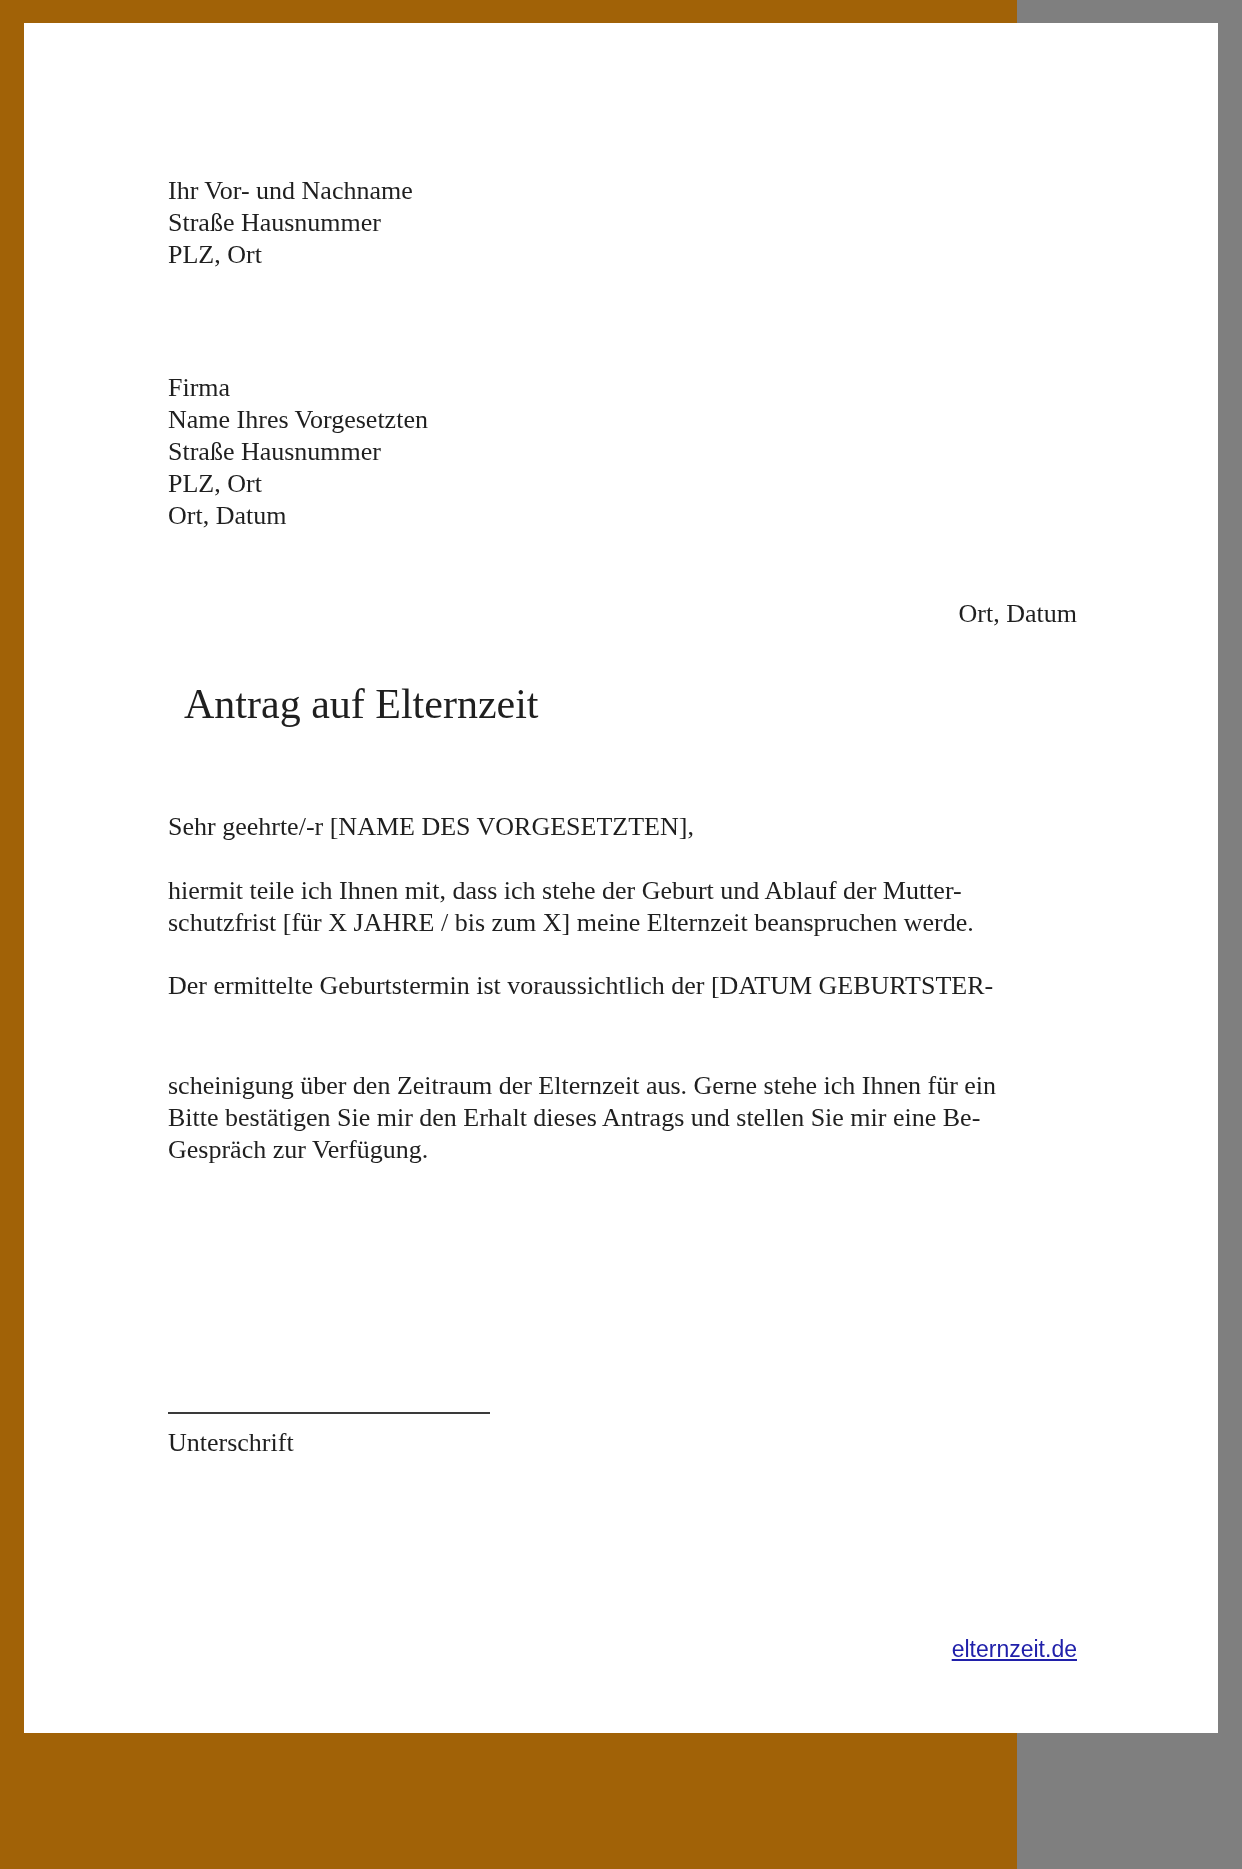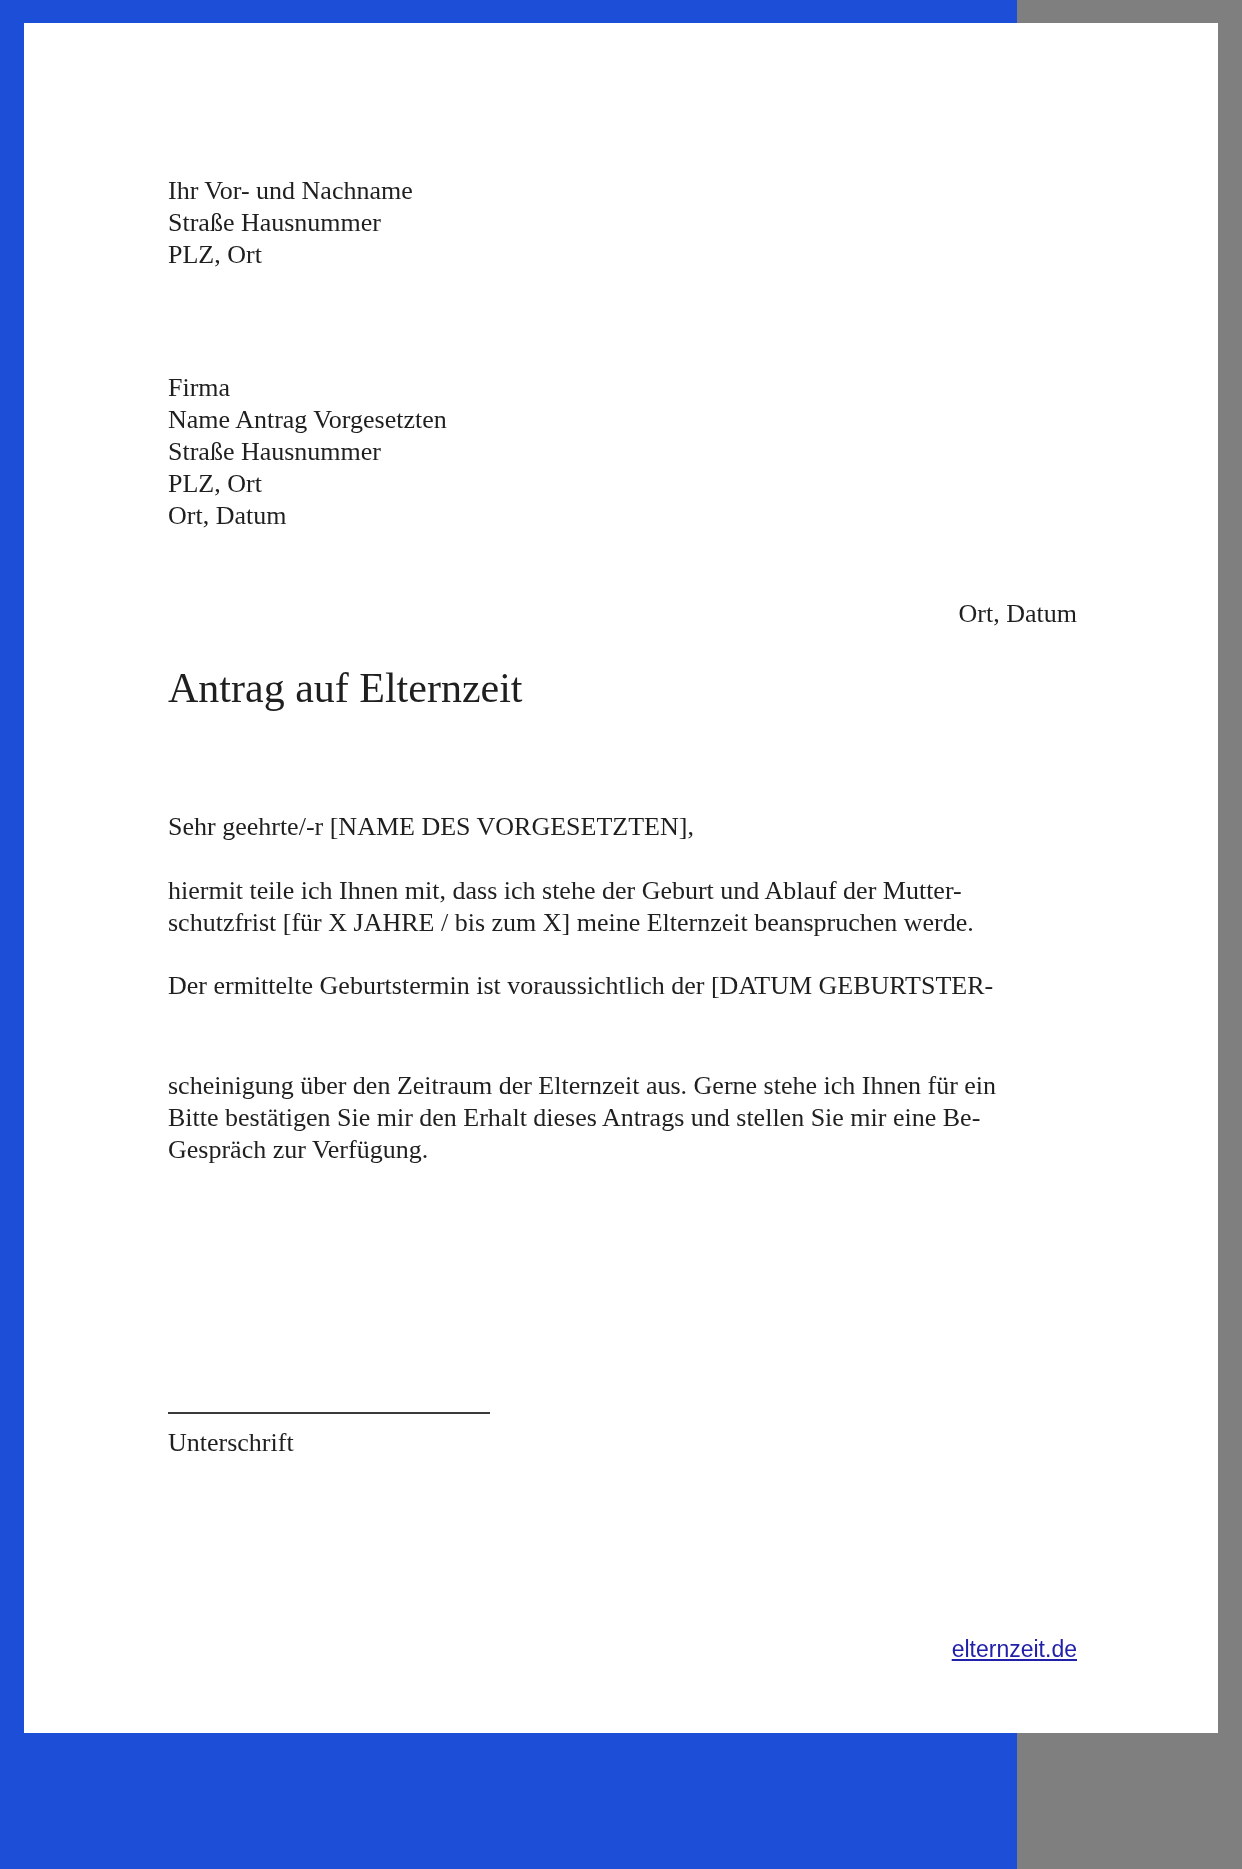--- a/index.html
+++ b/index.html
@@ -15,7 +15,7 @@
     position: relative;
     width: 1017px;
     height: 1869px;
-    background: #1d4ed8;
+    background: #a16207;
   }
   .paper {
     position: absolute;

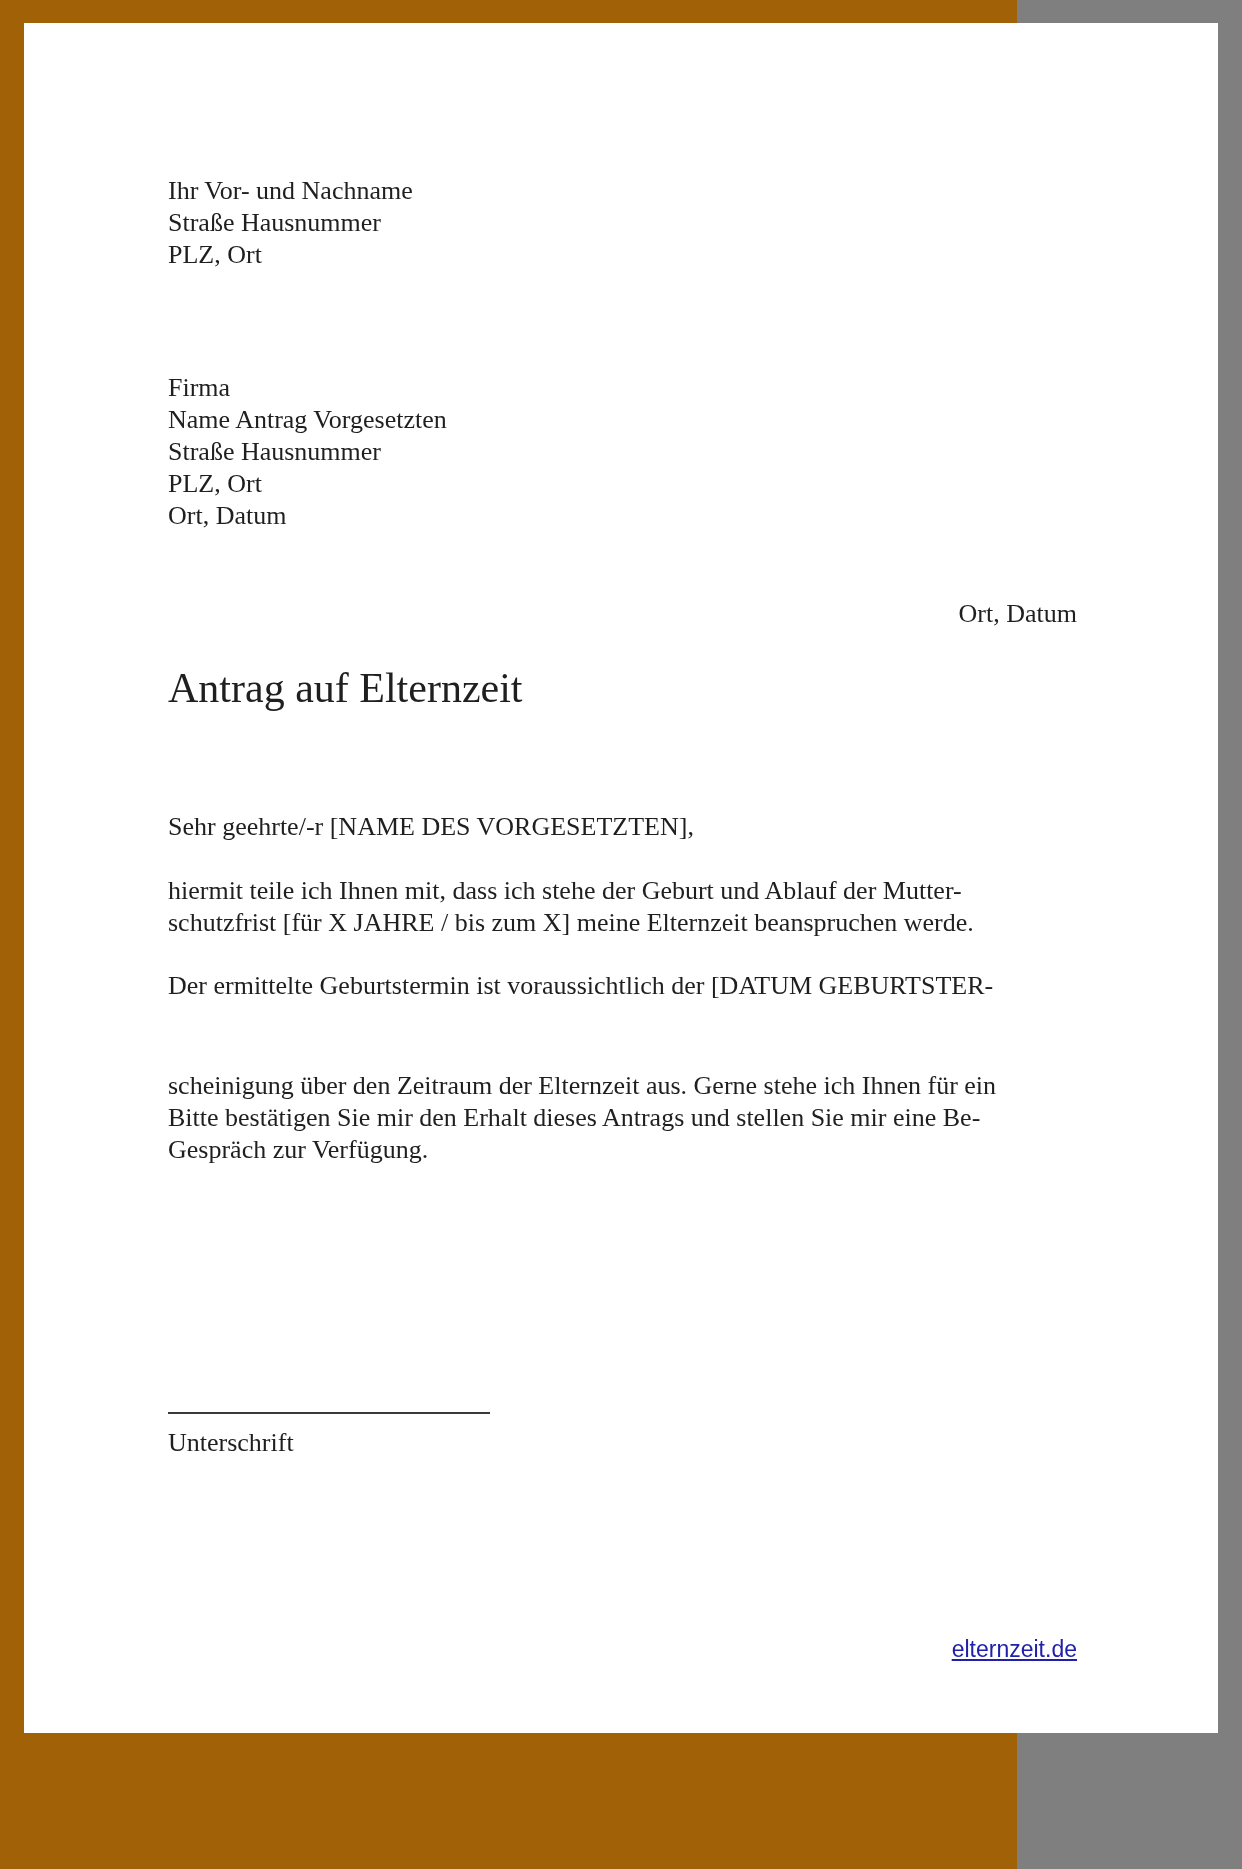--- a/index.html
+++ b/index.html
@@ -83,7 +83,7 @@
 
     <div class="block" style="top:349px">
       <div class="line">Firma</div>
-      <div class="line">Name Antrag Vorgesetzten</div>
+      <div class="line">Name Ihres Vorgesetzten</div>
       <div class="line">Straße Hausnummer</div>
       <div class="line">PLZ, Ort</div>
       <div class="line">Ort, Datum</div>

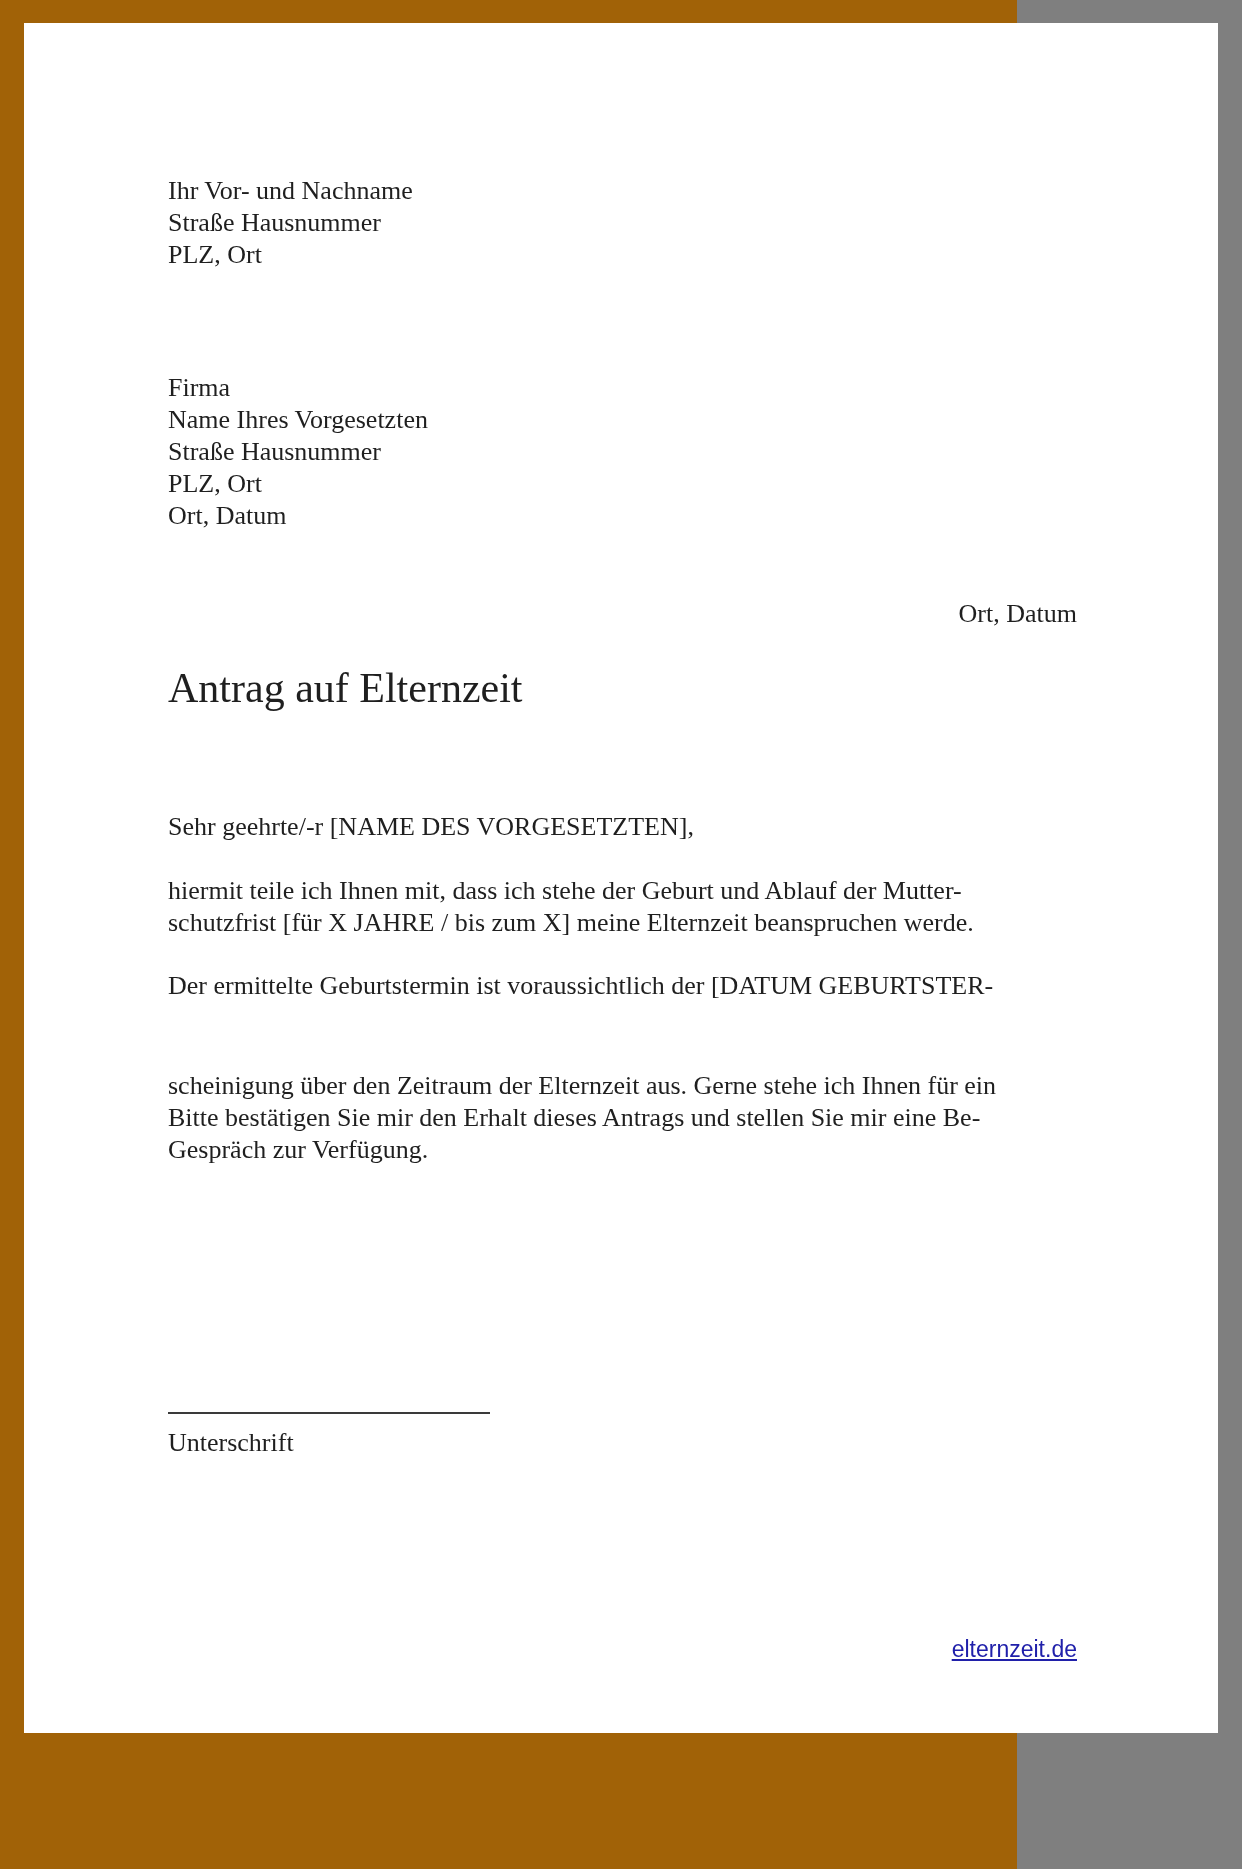--- a/index.html
+++ b/index.html
@@ -47,7 +47,7 @@
     line-height: 48px;
     white-space: nowrap;
     font-weight: 400;
-    margin: 0;
+    margin: 16px;
   }
   .sig-line {
     position: absolute;

